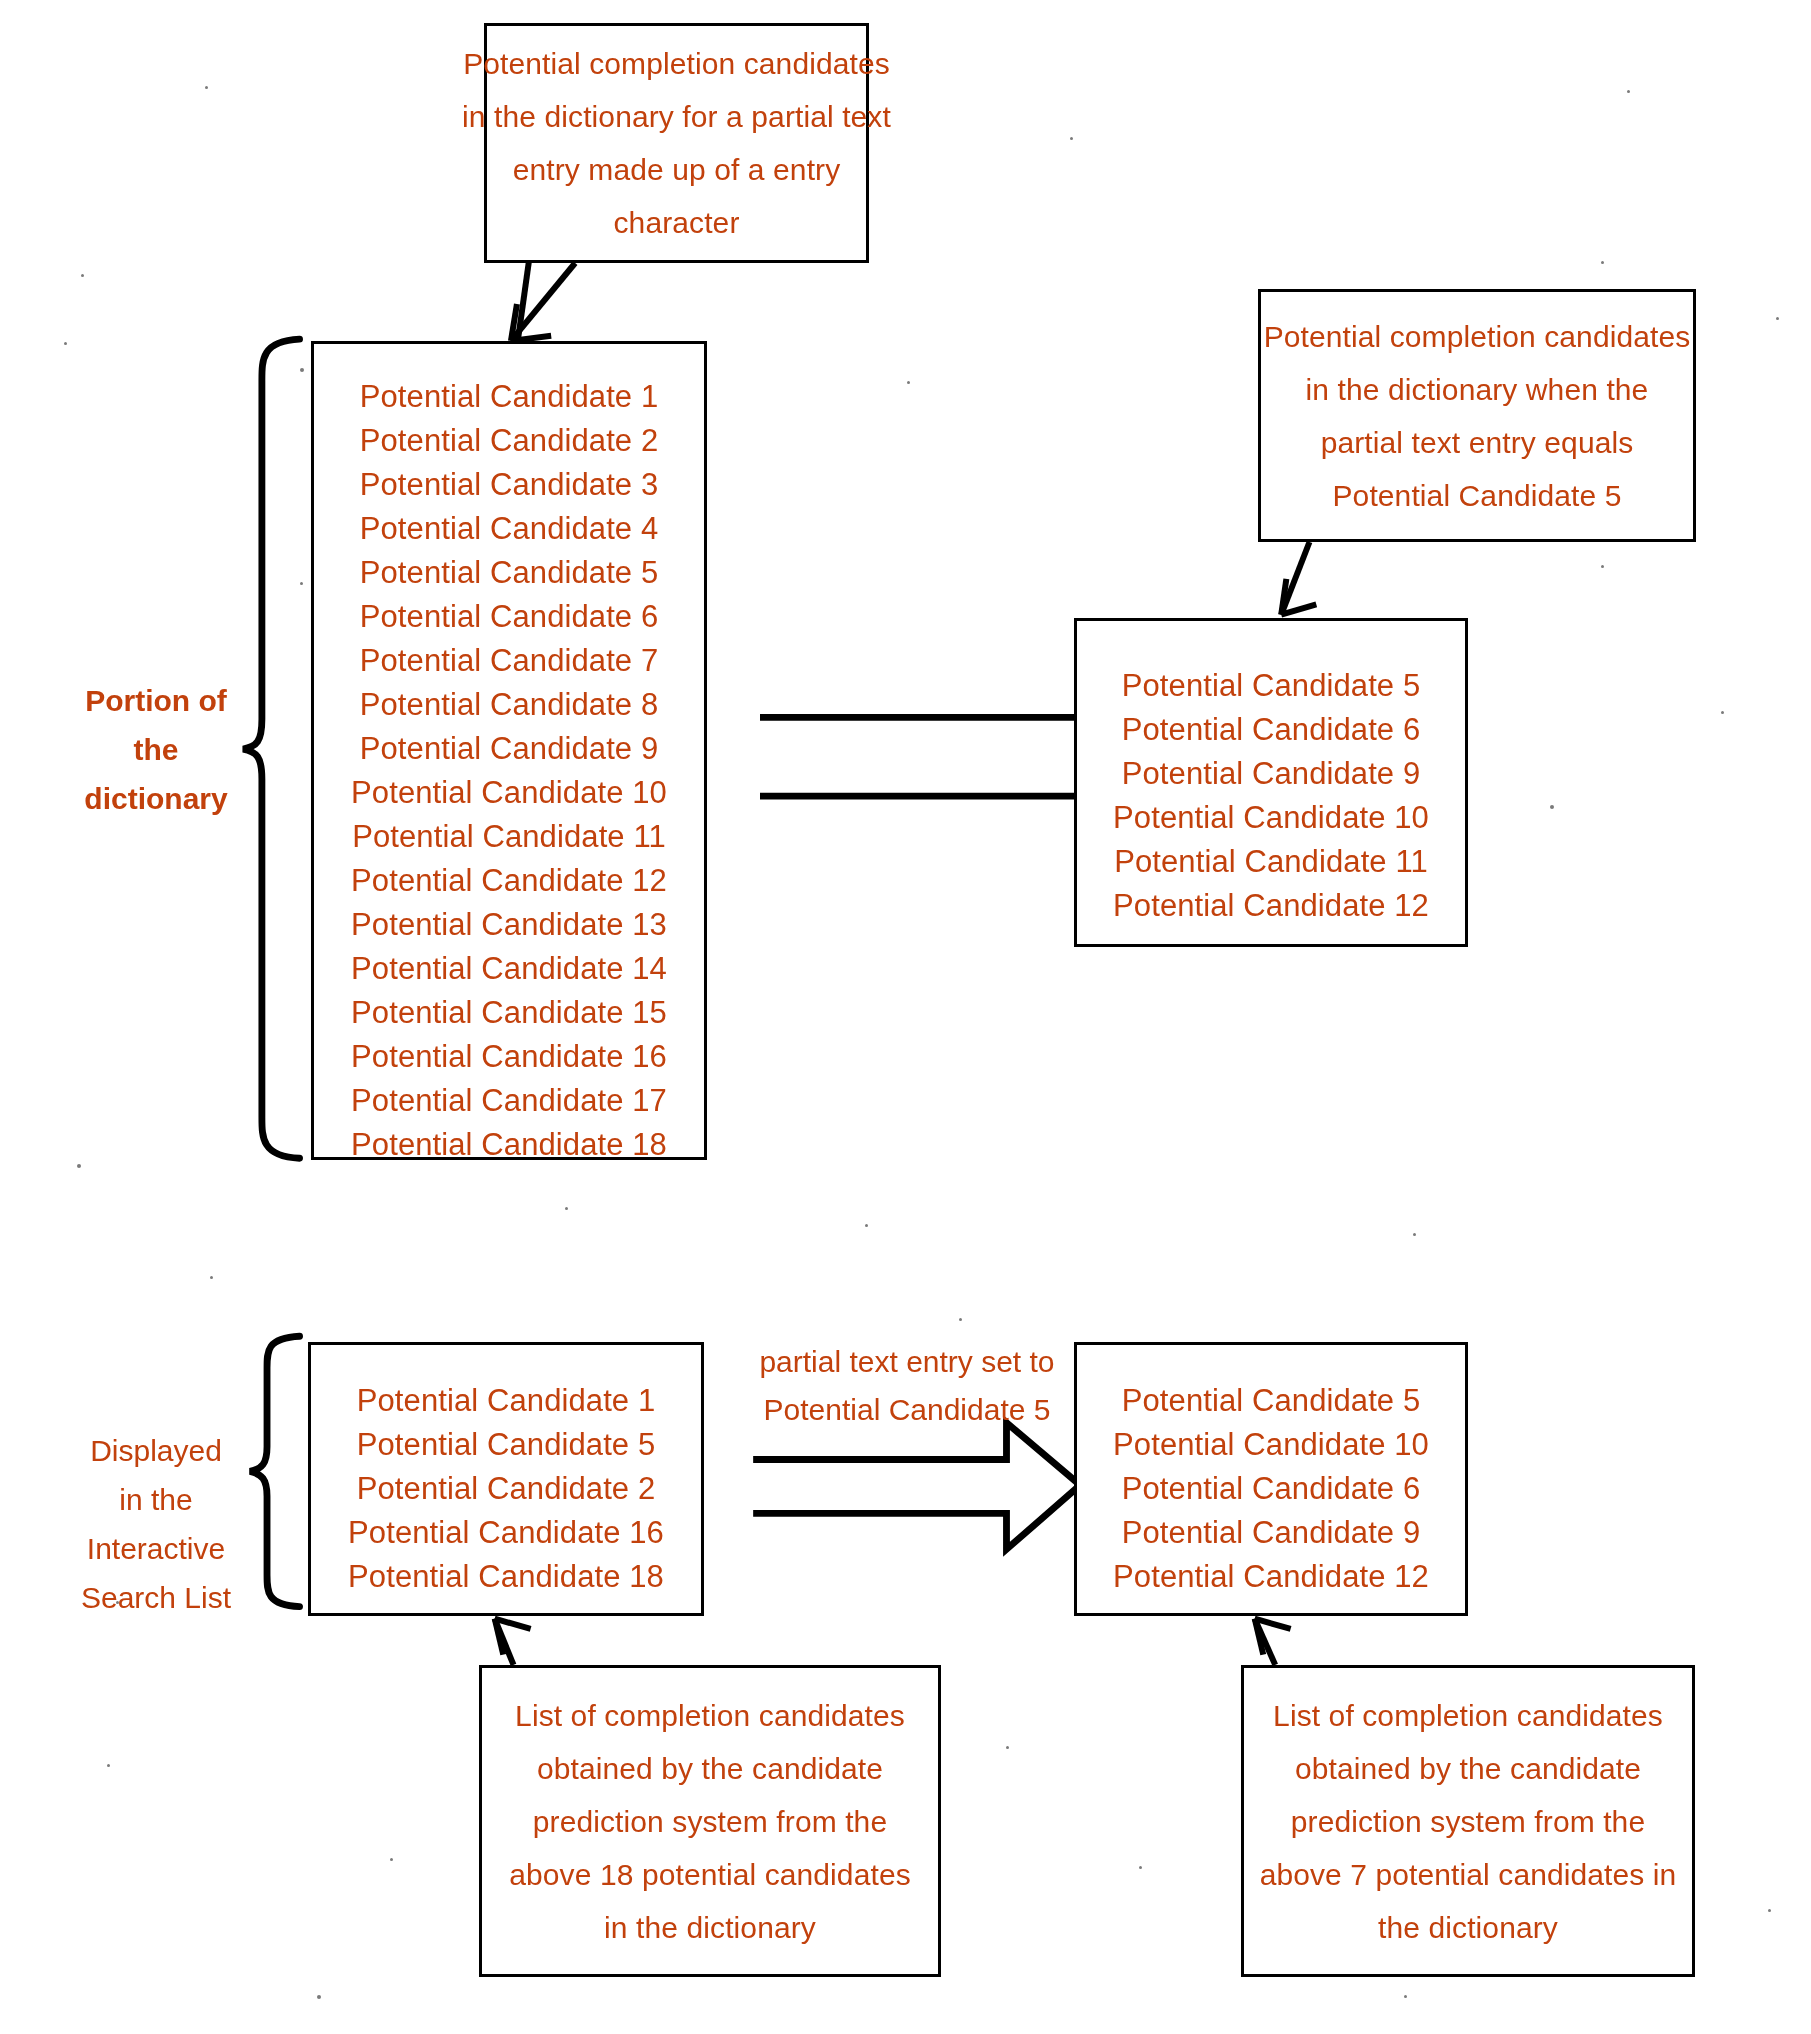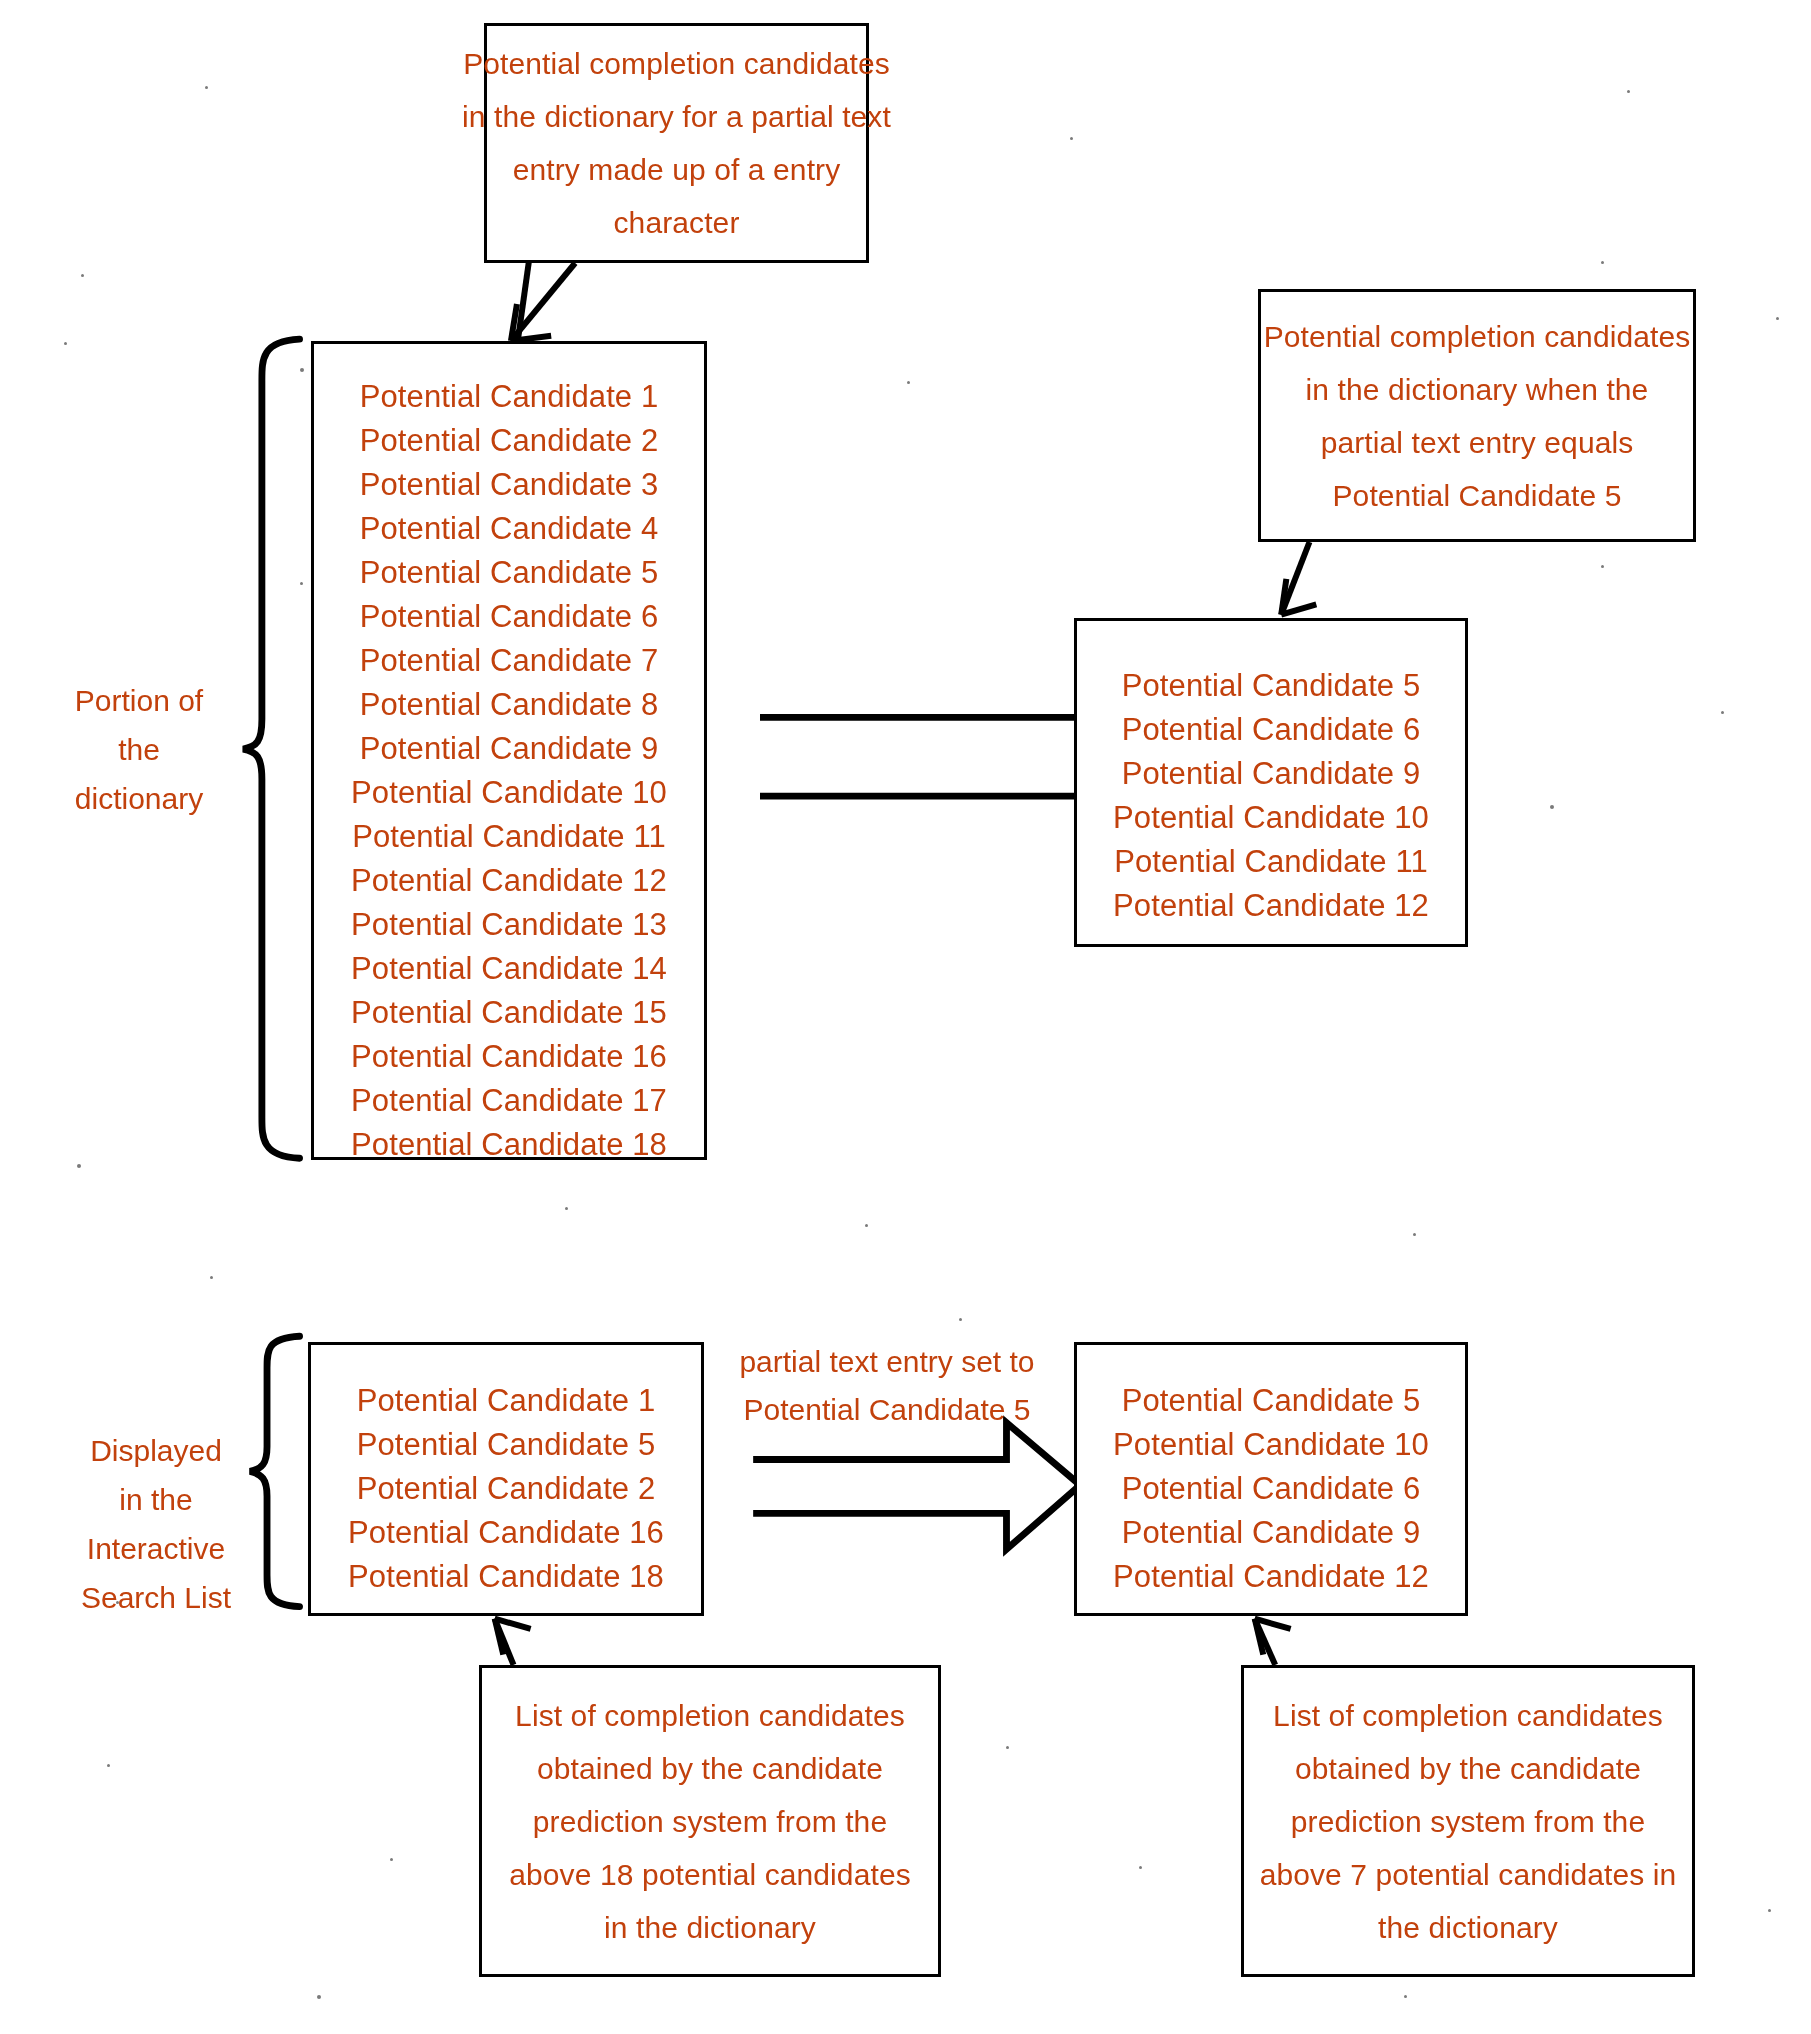--- a/index.html
+++ b/index.html
@@ -153,7 +153,7 @@
     <div class="caption-line">character</div>
   </div>
 
-  <div class="side-label" style="left:45px; top:676px; width:188px;">
+  <div class="side-label" style="left:62px; top:676px; width:188px;font-weight:bold;">
     <div>Portion of</div>
     <div>the</div>
     <div>dictionary</div>

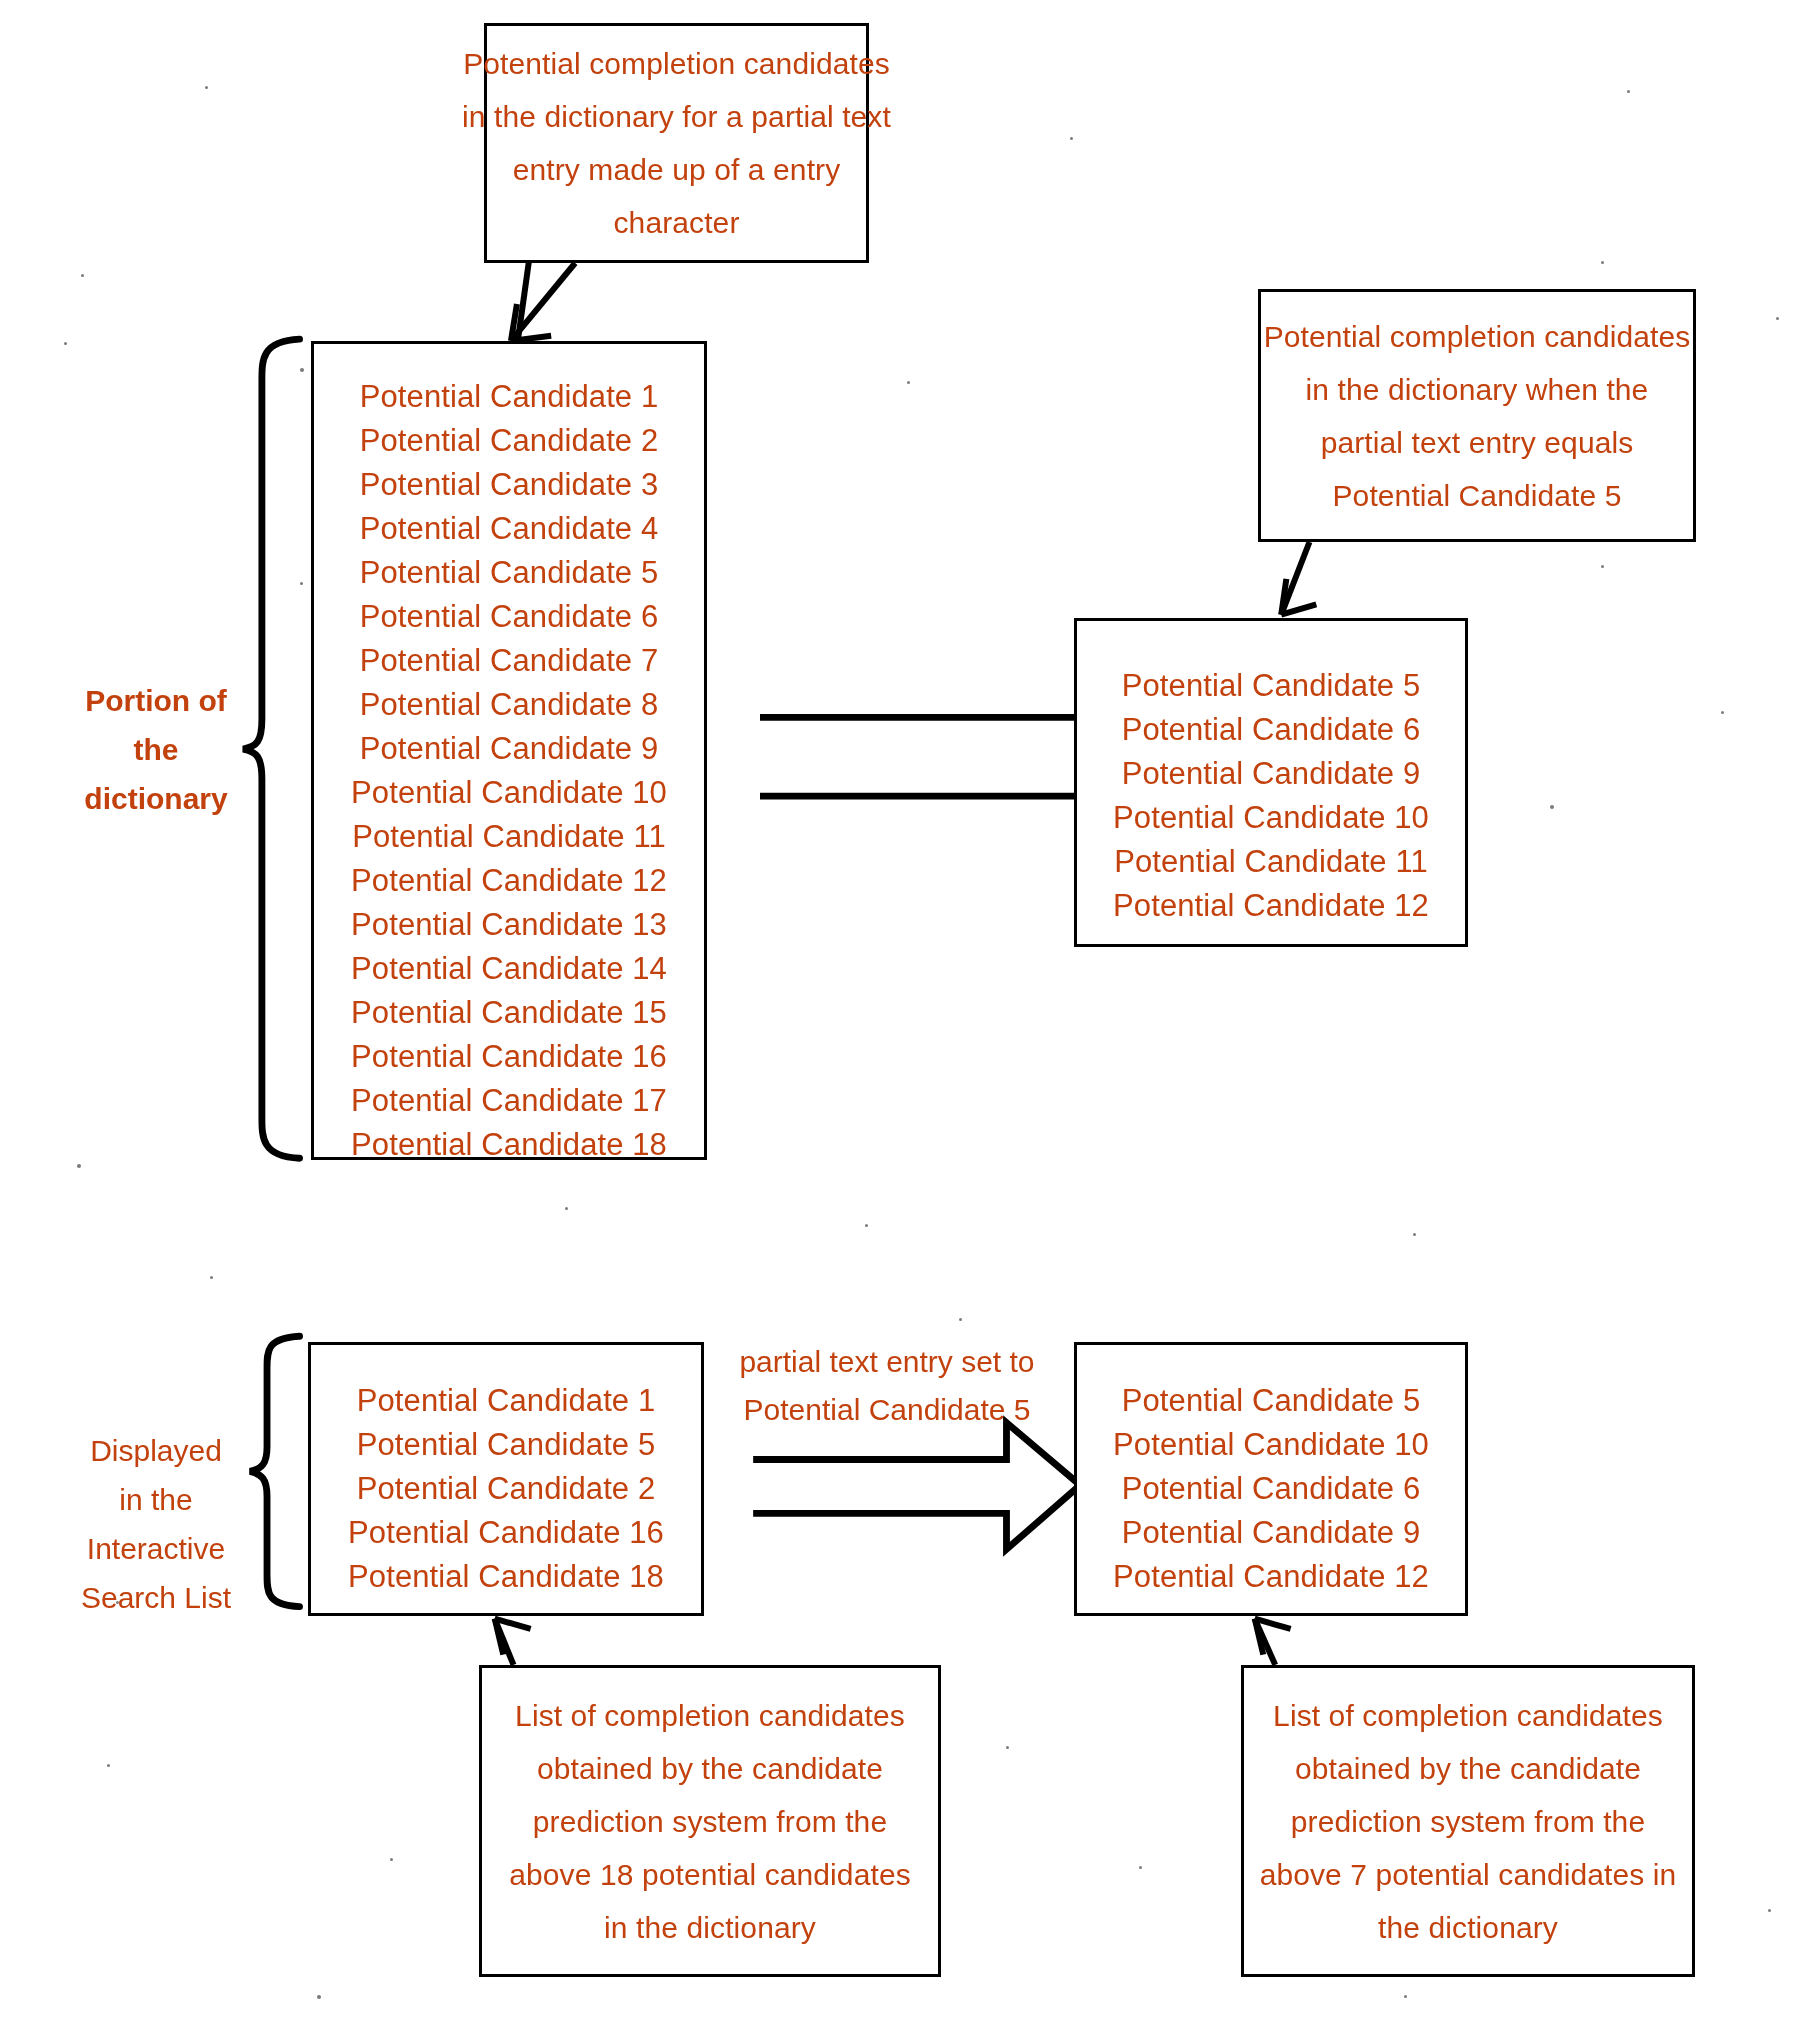--- a/index.html
+++ b/index.html
@@ -211,7 +211,7 @@
     <div class="cand-line">Potential Candidate 18</div>
   </div>
 
-  <div class="free-label" style="left:716px; top:1338px; width:342px;">
+  <div class="free-label" style="left:736px; top:1338px; width:342px;">
     <div>partial text entry set to</div>
     <div>Potential Candidate 5</div>
   </div>

